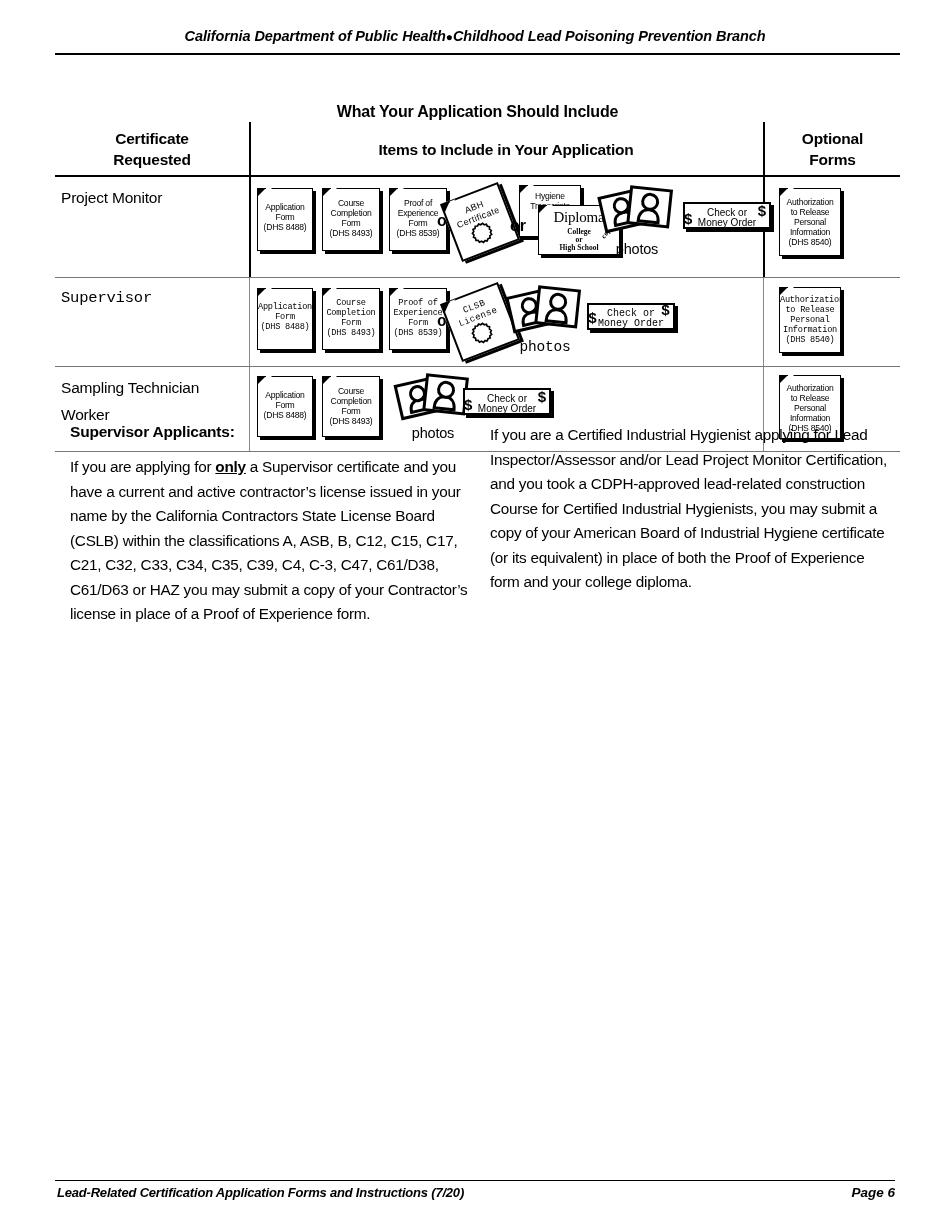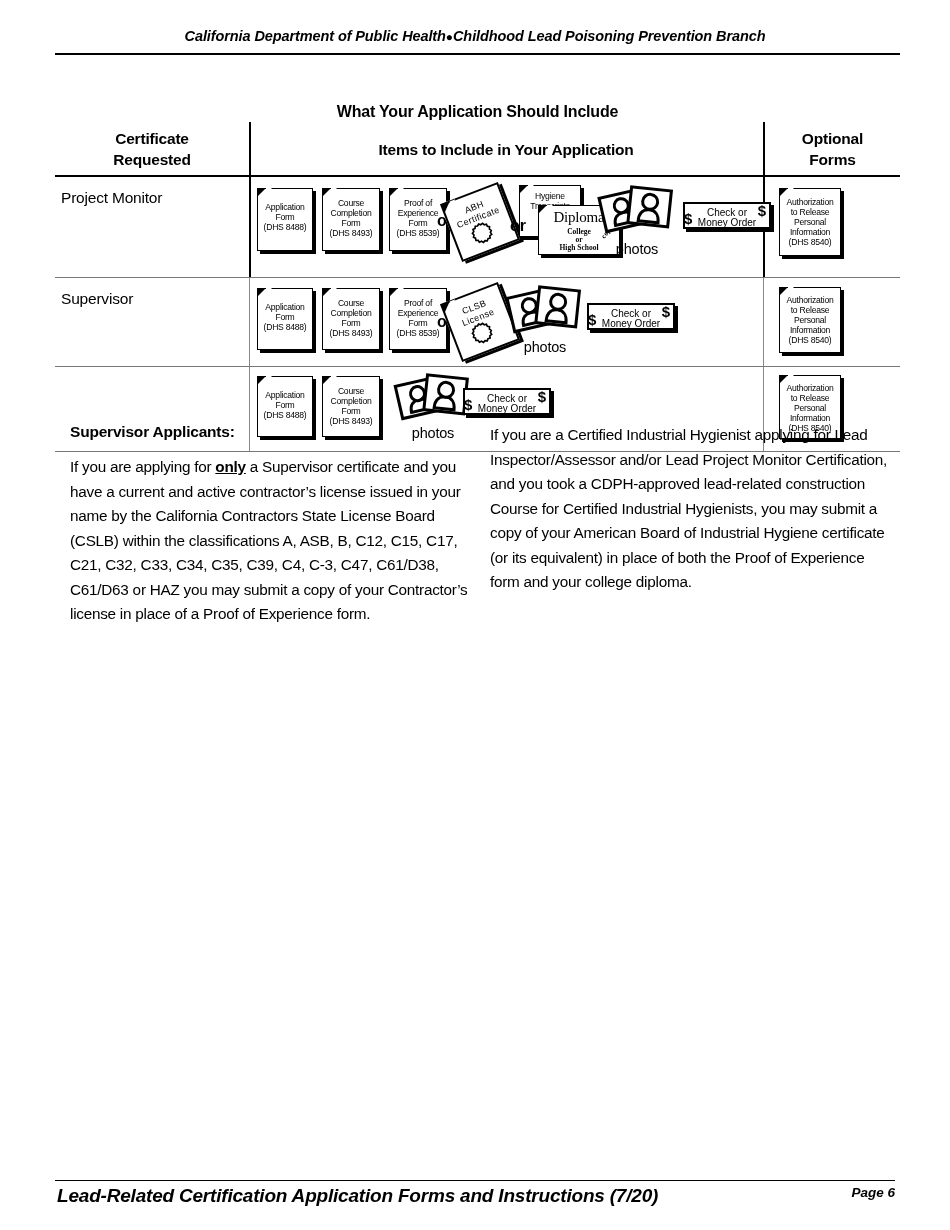--- a/index.html
+++ b/index.html
@@ -104,7 +104,7 @@
     position: relative;
   }
   .row-1 { height: 100px; }
-  .row-2 { height: 88px; }
+  .row-2 { height: 88px; font-family: Liberation Mono, monospace; }
   .row-3 { height: 84px; }
 
   .row .vline.left  { left: 194px; height: 100%; width: 1px; background: #888; }

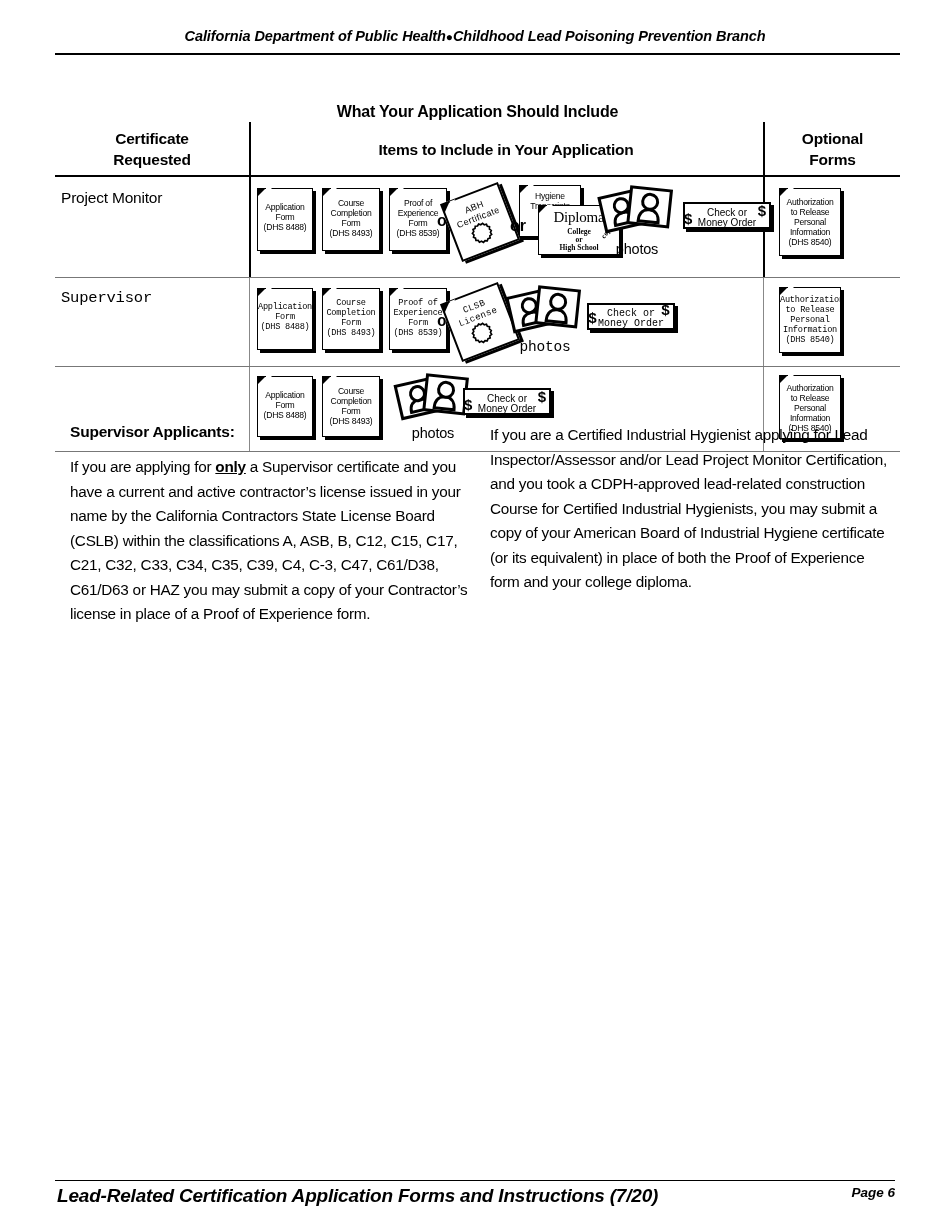--- a/index.html
+++ b/index.html
@@ -577,6 +577,10 @@
     <div class="vline left"></div>
     <div class="vline right"></div>
 
+    <div class="cert-label">
+      <div>Sampling Technician</div>
+      <div>Worker</div>
+    </div>
 
     <div class="items-area">
       <div class="doc" style="left:6px; top:9px; width:56px; height:61px;">

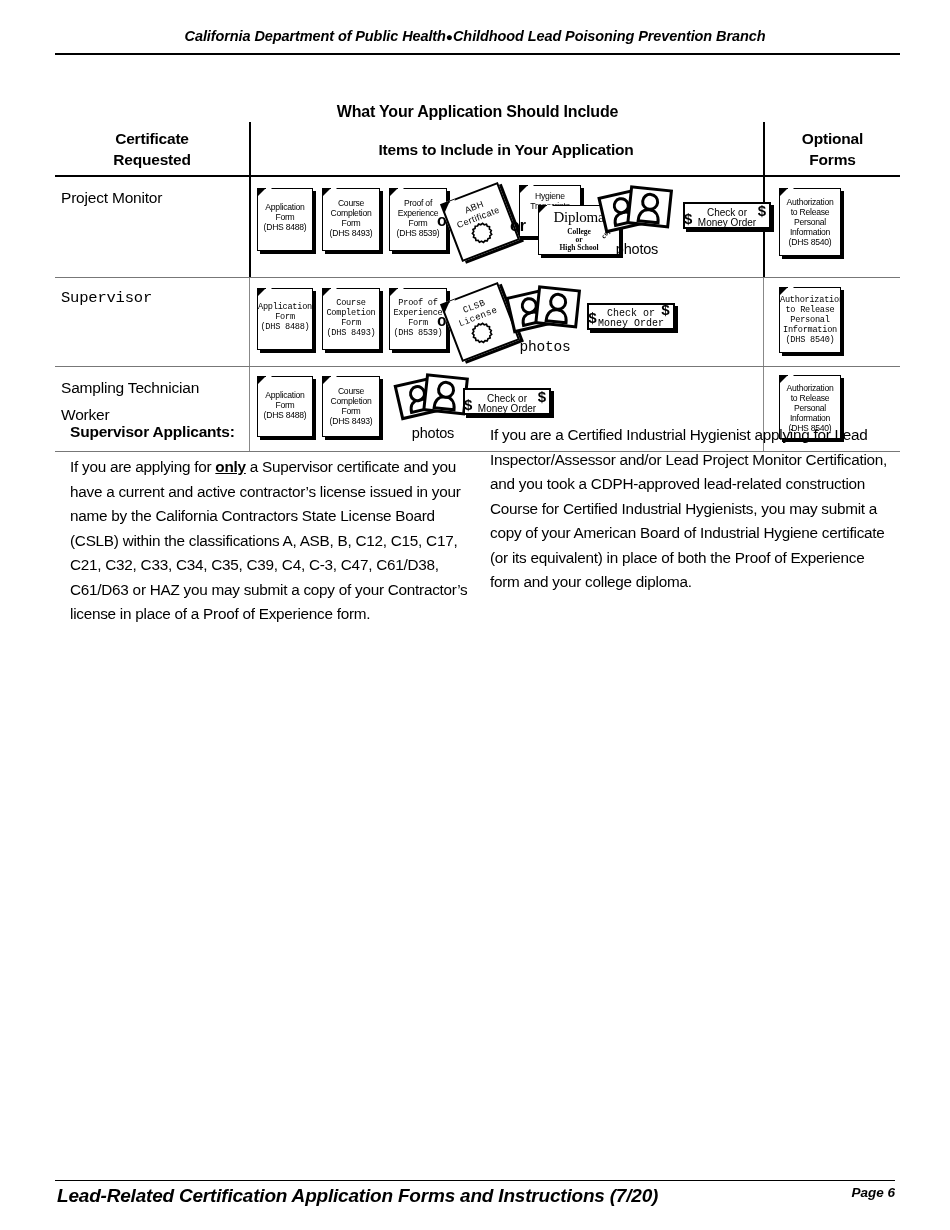--- a/index.html
+++ b/index.html
@@ -313,7 +313,7 @@
     top: 1185px;
     font-style: italic;
     font-weight: bold;
-    font-size: 19px;
+    font-size: 13px;
     letter-spacing: -0.2px;
   }
   .footer-right {

